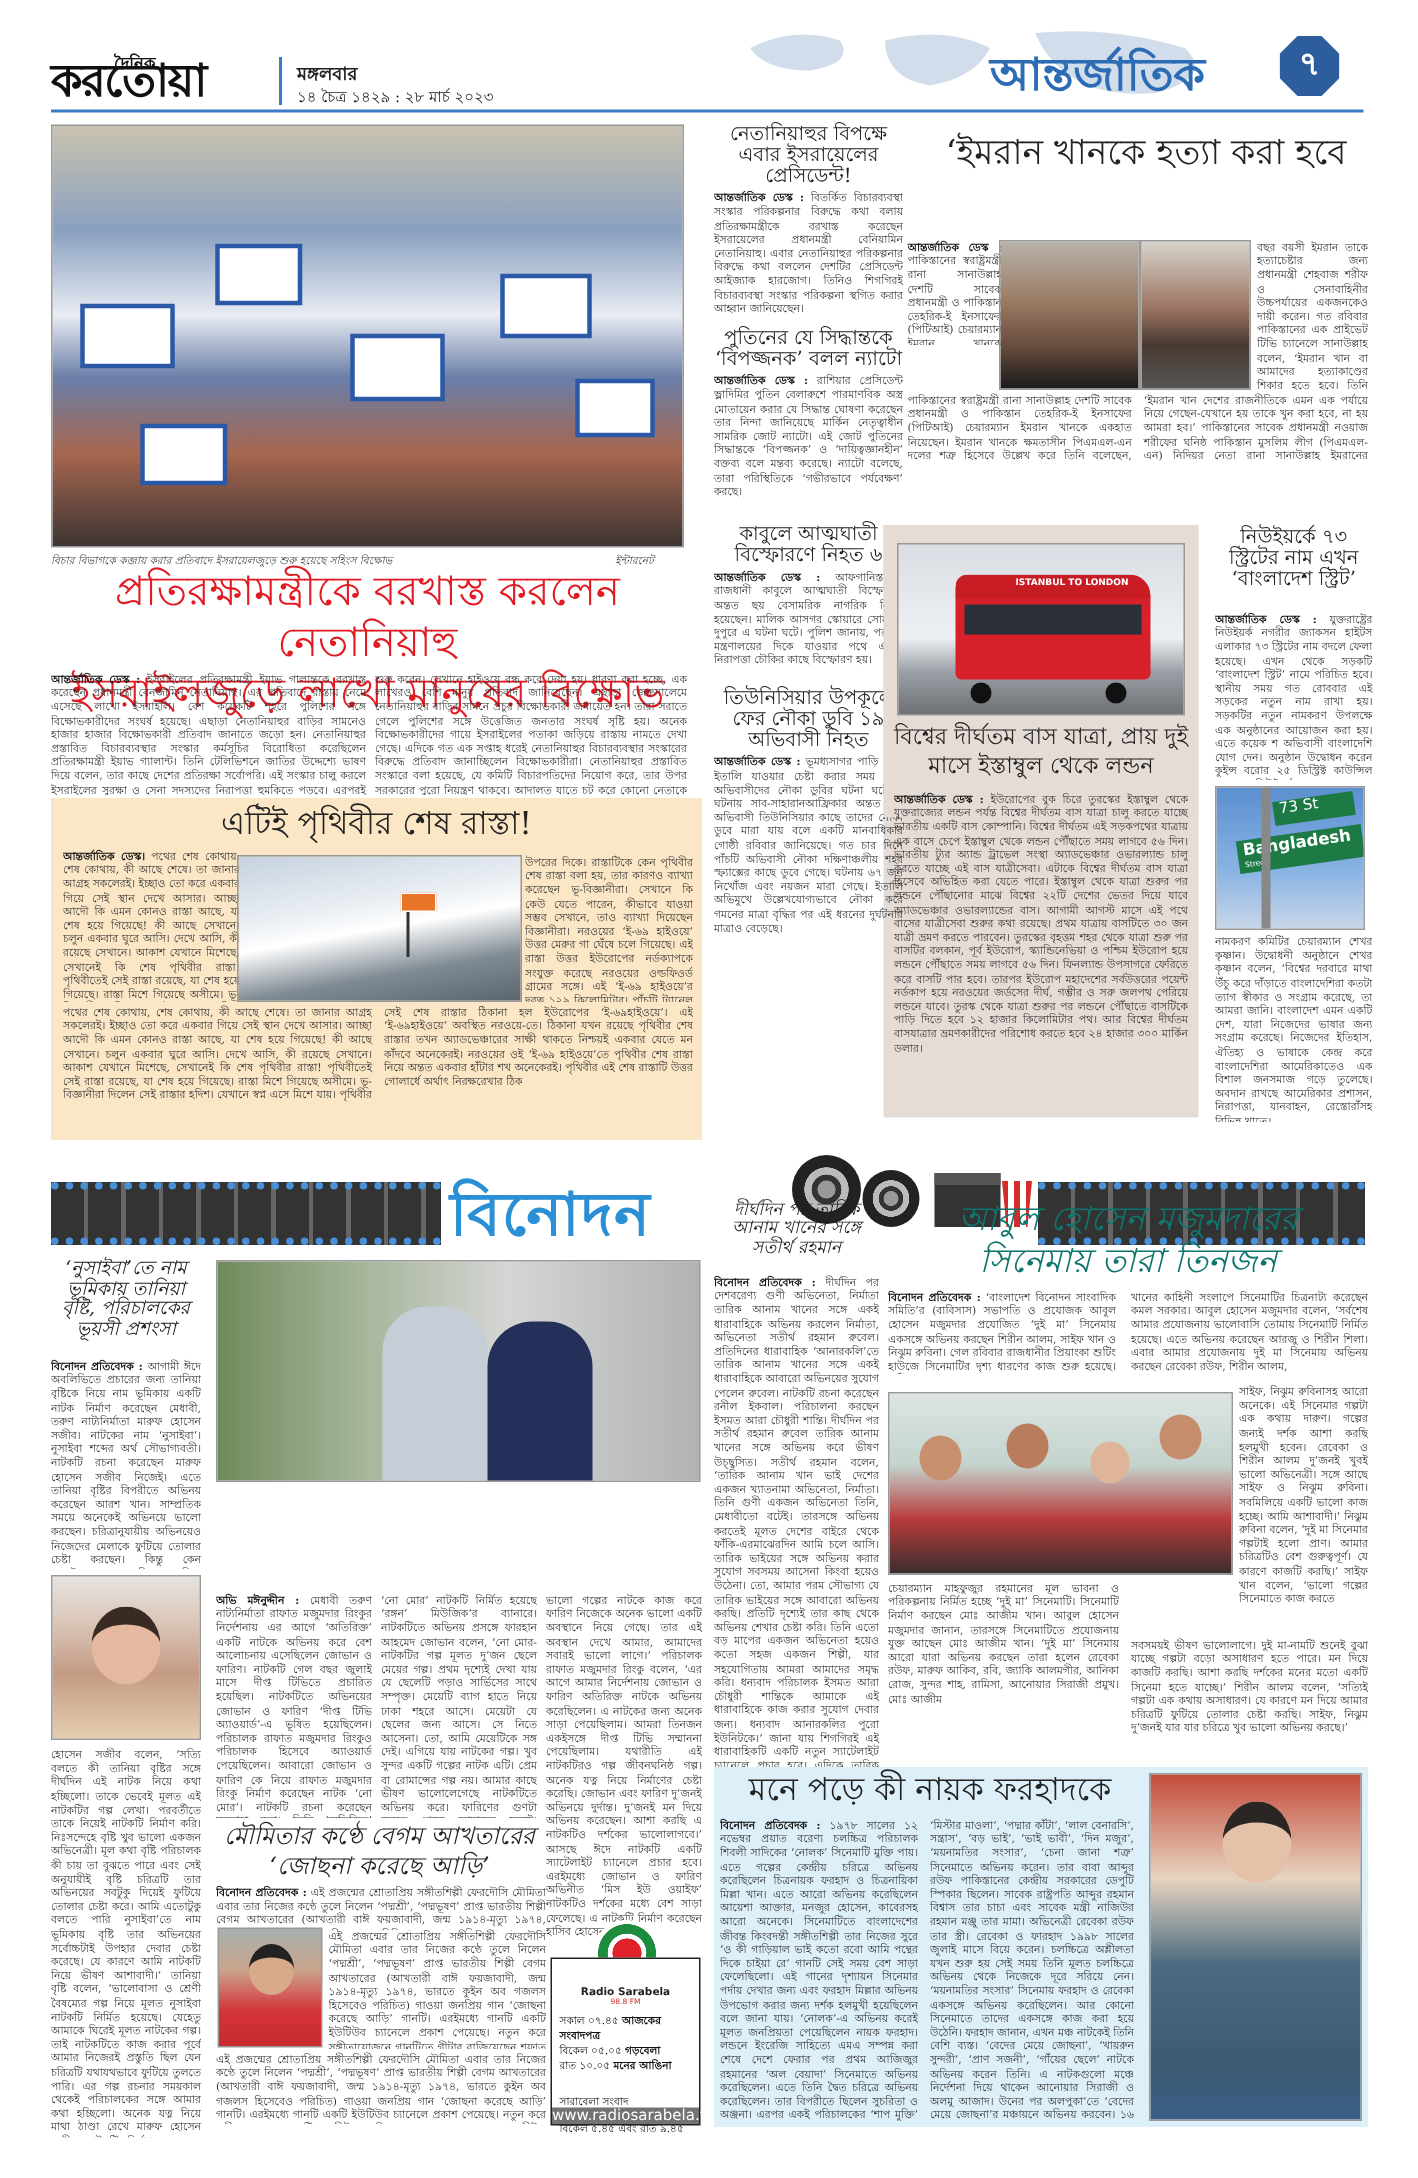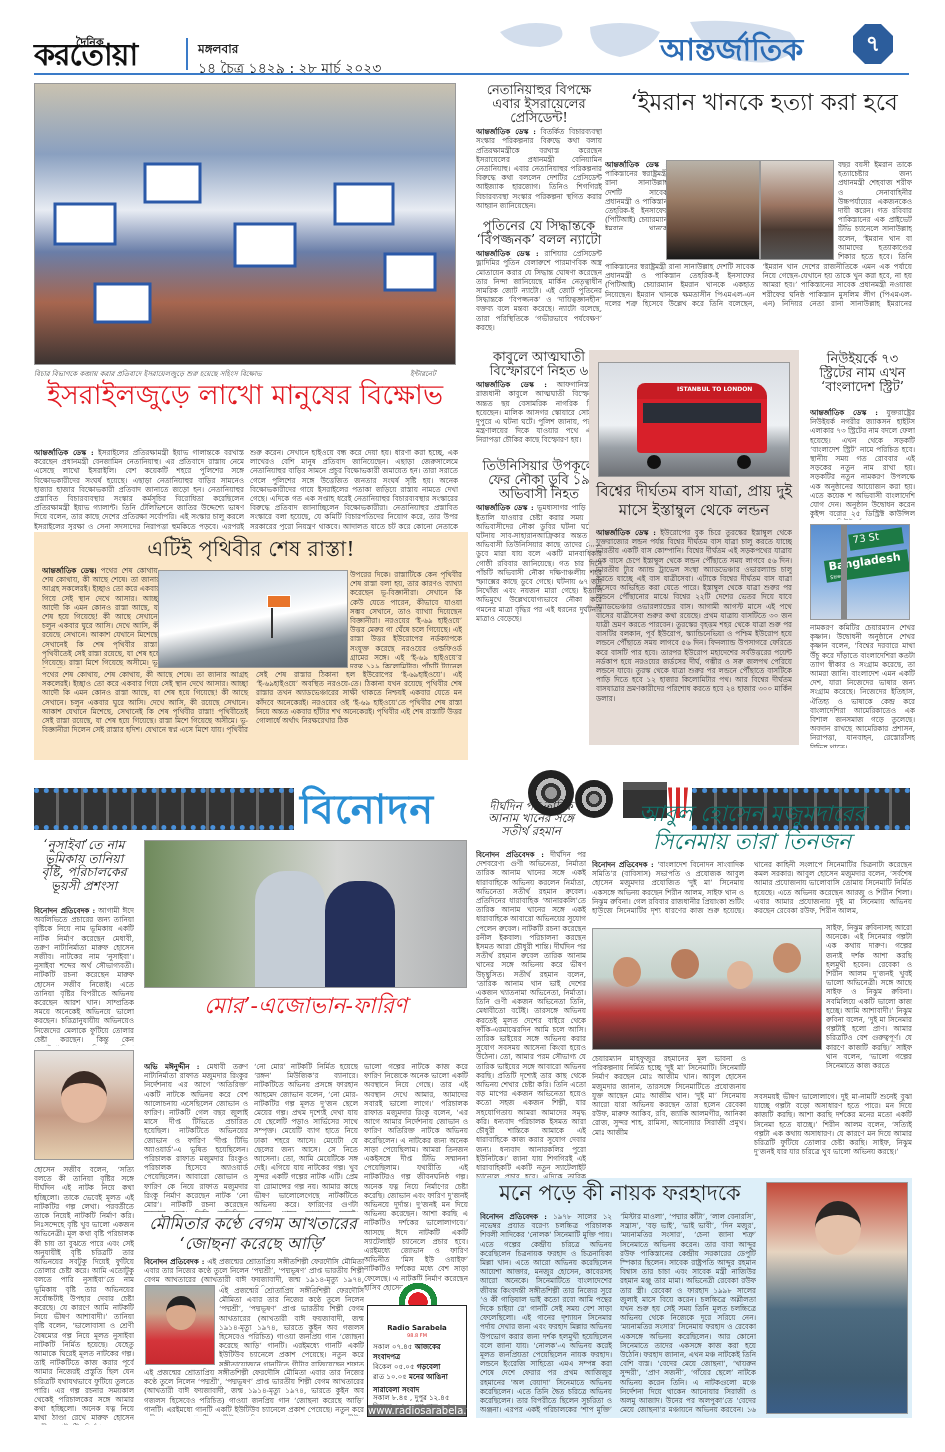--- a/index.html
+++ b/index.html
@@ -36,7 +36,7 @@
   <div class="abs logo-big" style="left:34px;top:40px;line-height:30px">করতোয়া</div>
   <div class="divider-v" style="left:186px;top:38px;height:32px"></div>
   <div class="abs" style="left:198px;top:40px;font-size:12px;font-weight:bold;font-family:'DejaVu Serif',serif">মঙ্গলবার</div>
-  <div class="abs" style="left:198px;top:57px;font-size:14px;font-family:'DejaVu Serif',serif">১৪ চৈত্র ১৪২৯ : ২৮ মার্চ ২০২৩</div>
+  <div class="abs" style="left:198px;top:57px;font-size:10px;font-family:'DejaVu Serif',serif">১৪ চৈত্র ১৪২৯ : ২৮ মার্চ ২০২৩</div>
   <svg class="map" viewBox="0 0 360 56">
     <path d="M10 20 q30-15 60-5 q10 15 -20 20 q-30 0 -40-15z M100 15 q40-10 70 5 q-10 20 -40 25 q-30-5 -30-30z M200 10 q50-5 100 10 q20 20 -20 30 q-60 5 -80-40z" fill="#9db6d6"></path>
   </svg>

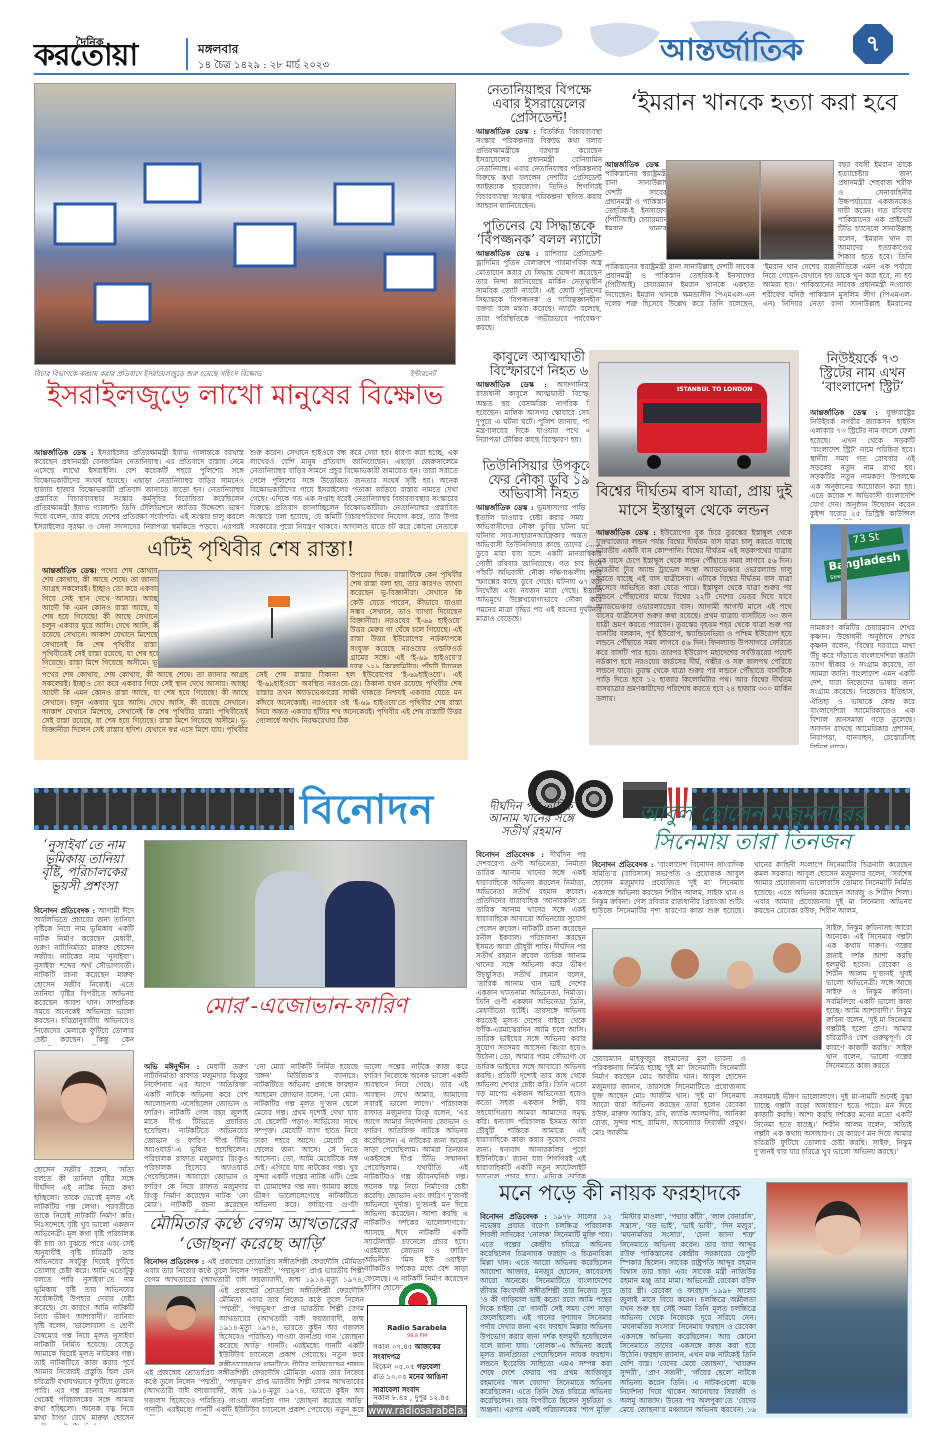--- a/index.html
+++ b/index.html
@@ -61,6 +61,7 @@
 <div class="abs caption" style="left:410px;top:368px">ইন্টারনেট</div>
 
 <div class="abs hl red-hl" style="left:34px;top:378px;width:422px;font-size:27px;line-height:34px">
+  <div>প্রতিরক্ষামন্ত্রীকে বরখাস্ত করলেন নেতানিয়াহু</div>
   <div>ইসরাইলজুড়ে লাখো মানুষের বিক্ষোভ</div>
 </div>
 <div class="abs body-text" style="left:34px;top:448px;width:210px;height:82px">

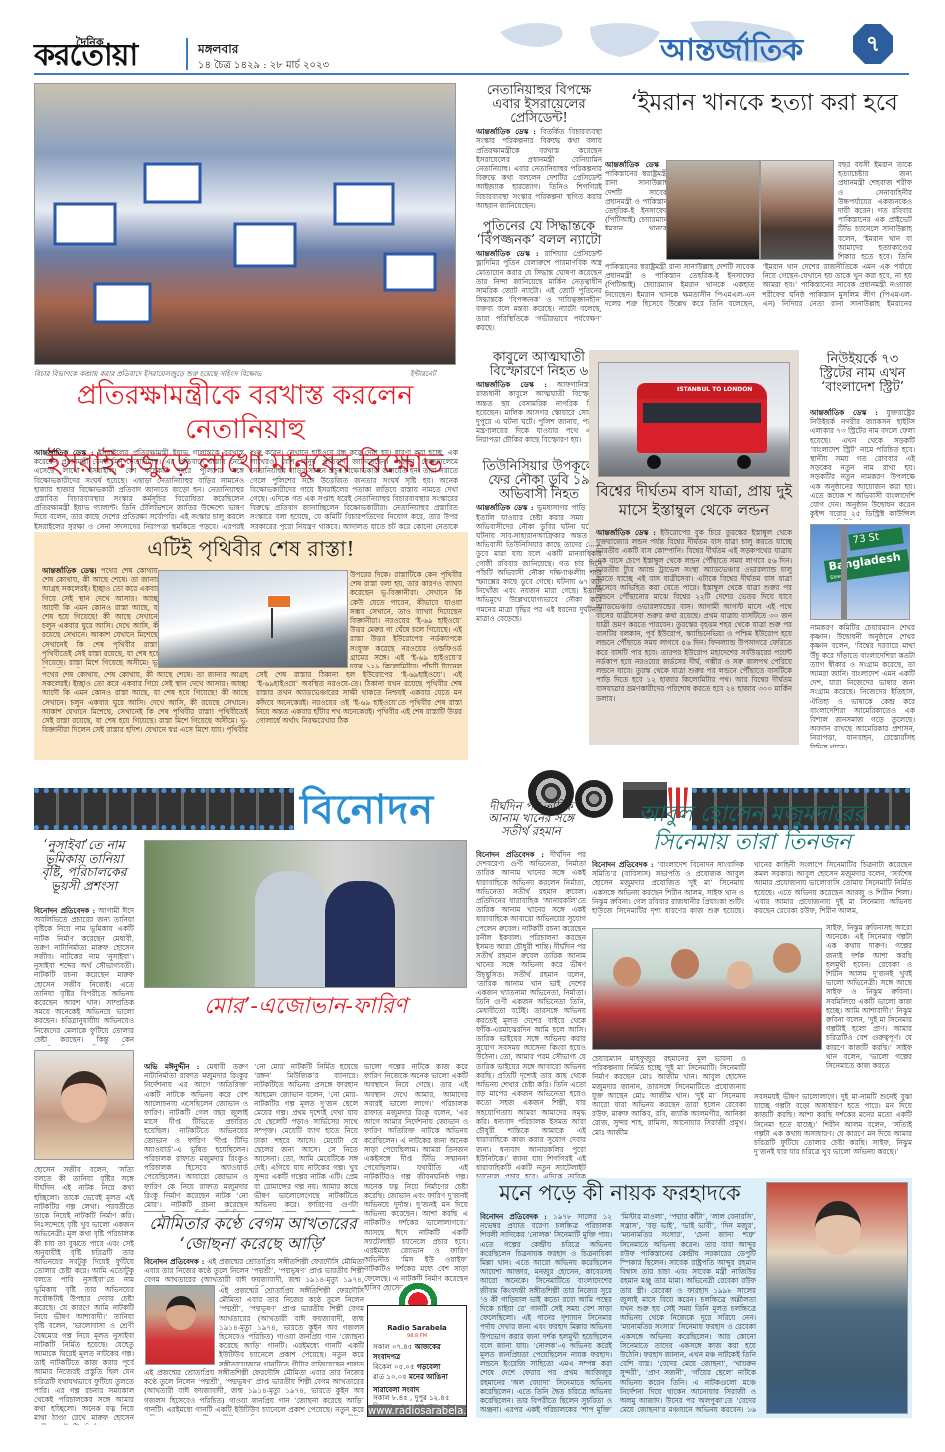--- a/index.html
+++ b/index.html
@@ -160,7 +160,6 @@
   <div class="abs" style="left:180px;top:40px;width:70px;height:108px;background:#25305a;border-radius:30px 30px 0 0"></div>
 </div>
 <div class="abs hl red-hl" style="left:144px;top:992px;width:323px;font-size:22px;line-height:28px;font-style:italic">
-  <div>মোর’-এজোভান-ফারিণ</div>
 </div>
 <div class="abs body-text" style="left:144px;top:1062px;width:104px;height:150px">
   <b>অভি মঈনুদ্দীন :</b> <span>মেধাবী তরুণ নাট্যনির্মাতা রাফাত মজুমদার রিংকুর নির্দেশনায় এর আগে ‘অতিরিক্ত’ একটি নাটকে অভিনয় করে বেশ আলোচনায় এসেছিলেন জোভান ও ফারিণ। নাটকটি গেল বছর জুলাই মাসে দীপ্ত টিভিতে প্রচারিত হয়েছিল। নাটকটিতে অভিনয়ের জোভান ও ফারিণ ‘দীপ্ত টিভি অ্যাওয়ার্ড’-এ ভূষিত হয়েছিলেন। পরিচালক রাফাত মজুমদার রিংকুও পরিচালক হিসেবে অ্যাওয়ার্ড পেয়েছিলেন। আবারো জোভান ও ফারিণ কে নিয়ে রাফাত মজুমদার রিংকু নির্মাণ করেছেন নাটক ‘নো মোর’। নাটকটি রচনা করেছেন মুনতাহা বৃত্তা। তিনি ‘অতিরিক্ত’ নাটকটিও রচনা করেছিলেন। এবার</span>

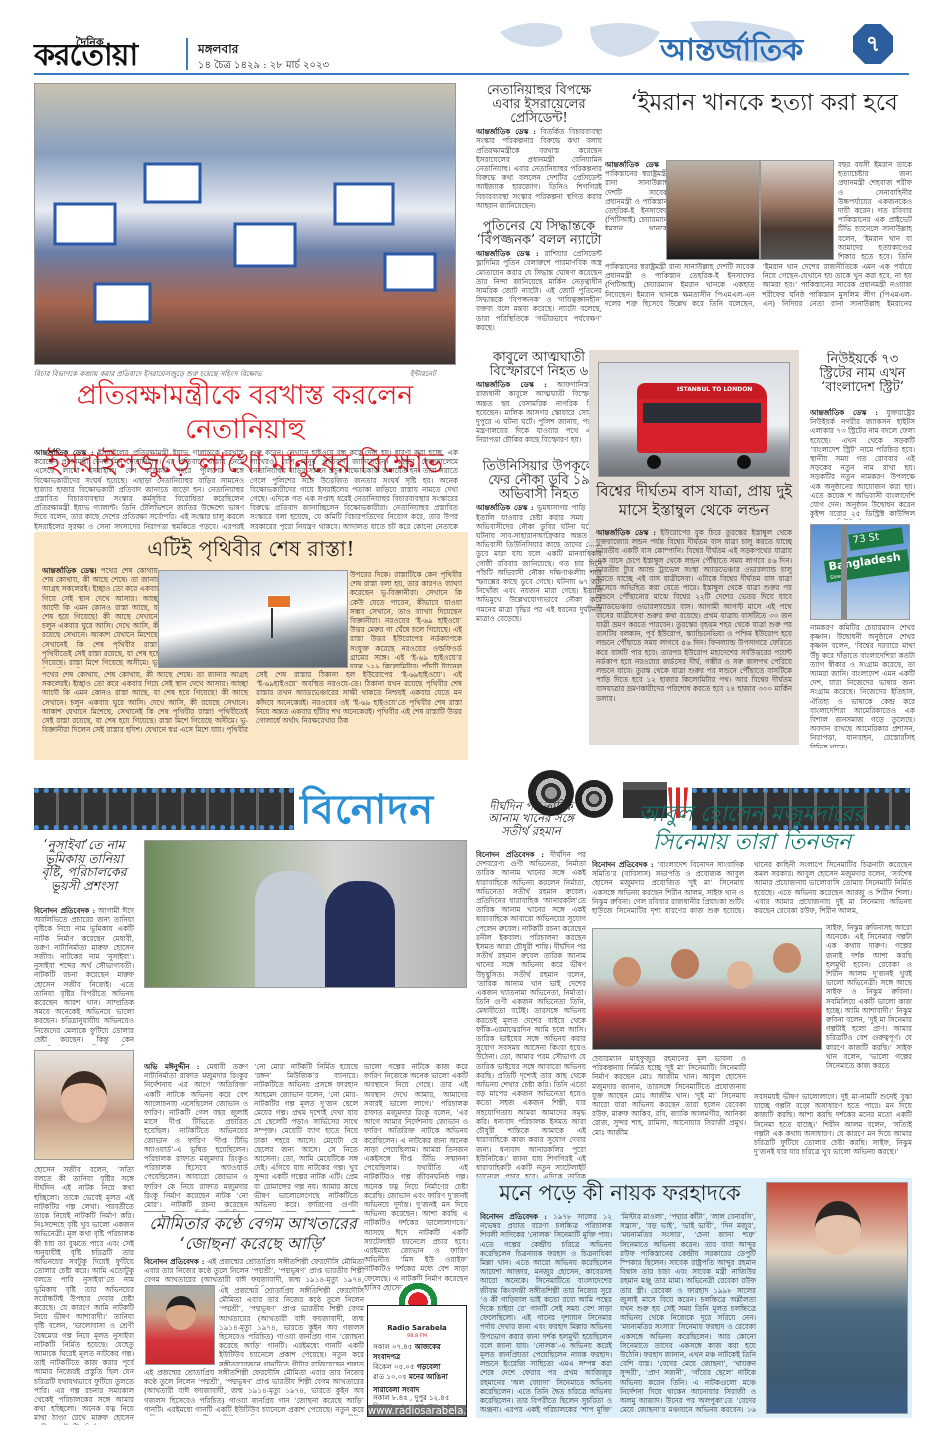--- a/index.html
+++ b/index.html
@@ -187,7 +187,7 @@
   <div class="radio-row" style="margin-top:4px"><span>সকাল ০৭.৪৫</span> <b>আজকের সংবাদপত্র</b></div>
   <div class="radio-row"><span>বিকেল ০৫.০৫</span> <b>গড়বেলা</b></div>
   <div class="radio-row"><span>রাত  ১০.০৫</span> <b>মনের আঙিনা</b></div>
-  <div class="radio-row" style="margin-top:3px;font-weight:bold">সারাবেলা সংবাদ</div>
+  <div class="radio-row" style="margin-top:15px;font-weight:normal">সারাবেলা সংবাদ</div>
   <div class="radio-row">সকাল ৮.৪৫ , দুপুর ১২.৪৫</div>
   <div class="radio-row">বিকেল ৫.৪৫ এবং রাত ৯.৪৫</div>
   <div class="radio-url">www.radiosarabela.fm</div>

